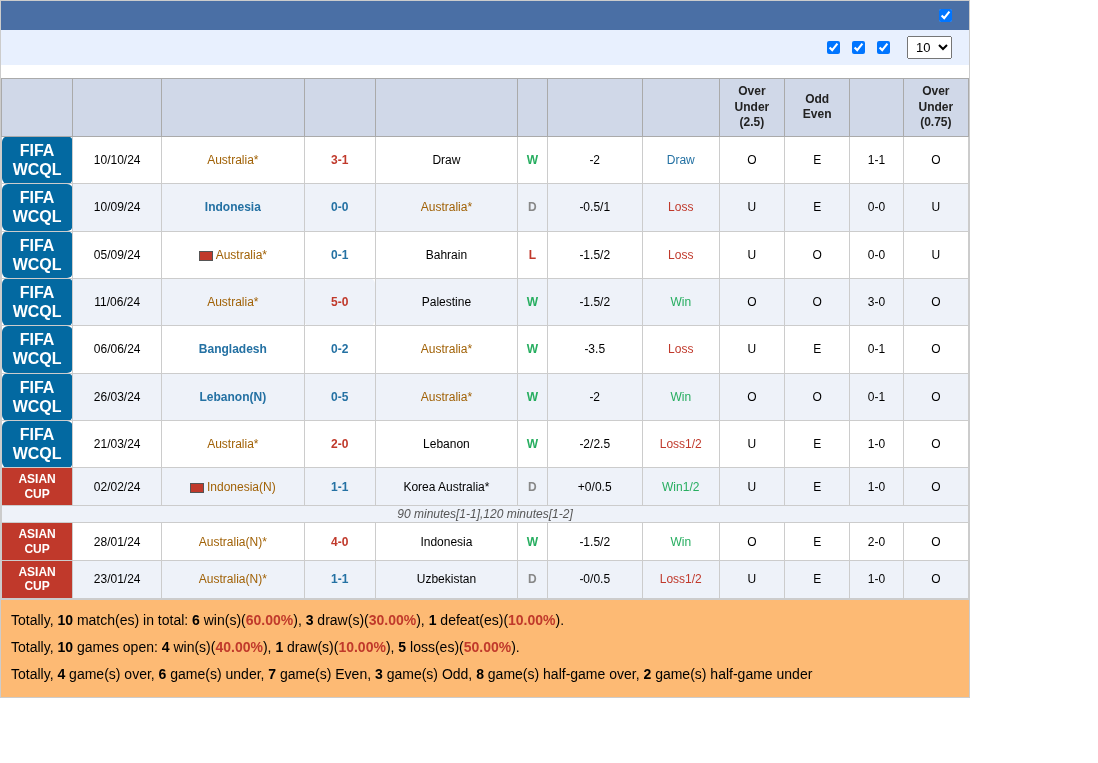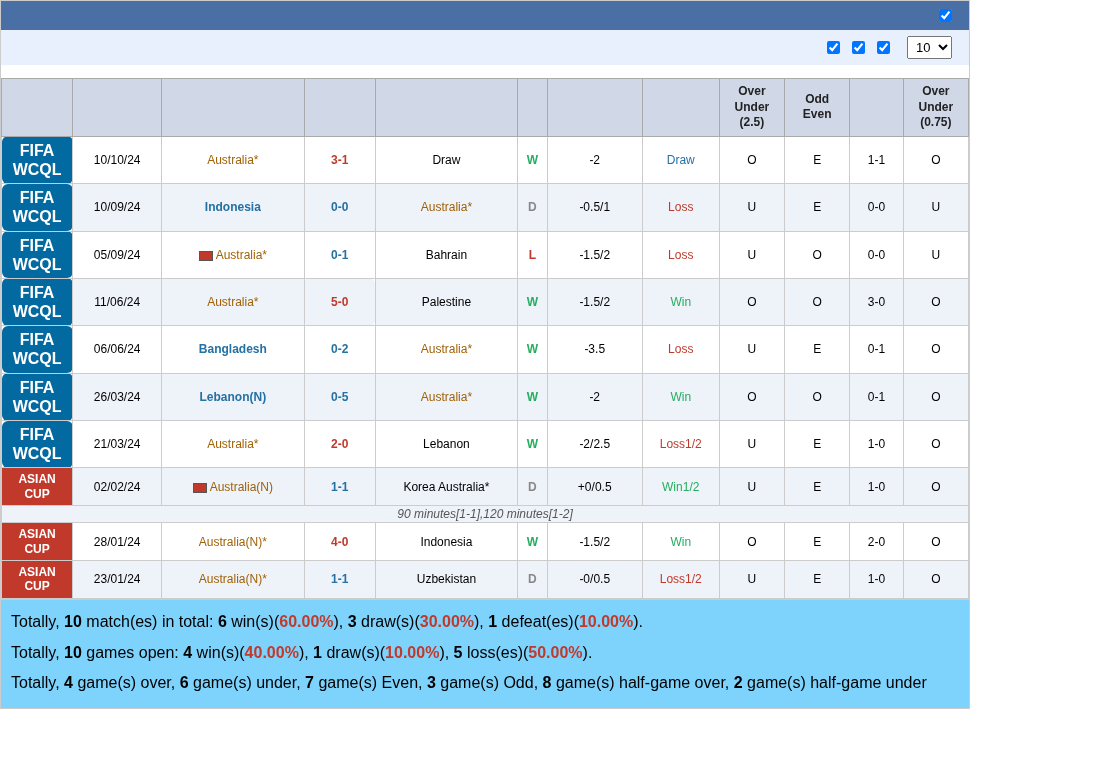--- a/index.html
+++ b/index.html
@@ -220,7 +220,7 @@
         <tr class="row-even">
     <td class="comp-cell">ASIAN<br>CUP</td>
     <td>02/02/24</td>
-    <td><span style="display:inline-block;width:14px;height:10px;background:#c0392b;border:1px solid #555;margin-right:3px;vertical-align:middle;font-size:9px;"></span><span class="team-red">Australia(N)</span></td>
+    <td><span style="display:inline-block;width:14px;height:10px;background:#c0392b;border:1px solid #555;margin-right:3px;vertical-align:middle;font-size:9px;"></span><span class="team-red">Indonesia(N)</span></td>
     <td class="result-blue">1-1</td>
     <td><span class="">Korea Australia*</span></td>
     <td class="badge-d">D</td>

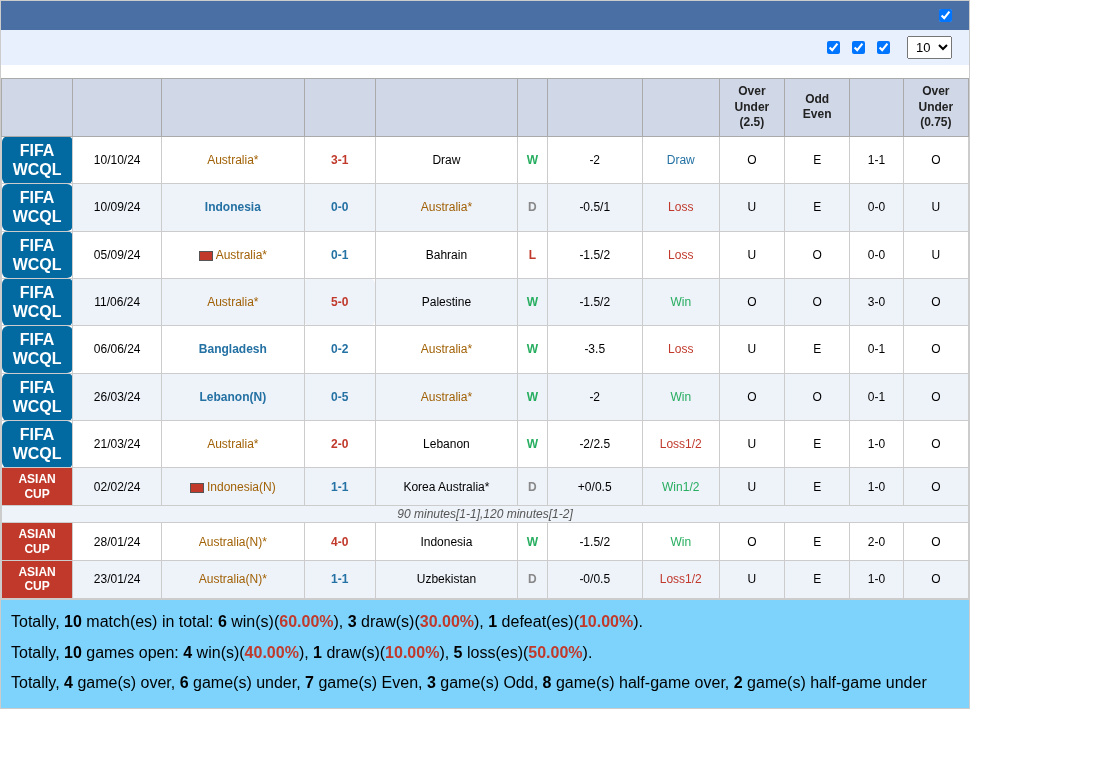--- a/index.html
+++ b/index.html
@@ -44,7 +44,7 @@
     .odds-loss { color: #c0392b; }
     
     
-    .summary { padding: 8px 10px; font-size: 16px; border-top: 1px solid #ccc; line-height: 1.8; background: #7dd3fc; }
+    .summary { padding: 8px 10px; font-size: 14px; border-top: 1px solid #ccc; line-height: 1.8; background: #fdba74; }
     .summary p { margin-bottom: 2px; }
     .bold { font-weight: bold; }
     .red { color: #c0392b; font-weight: bold; }

